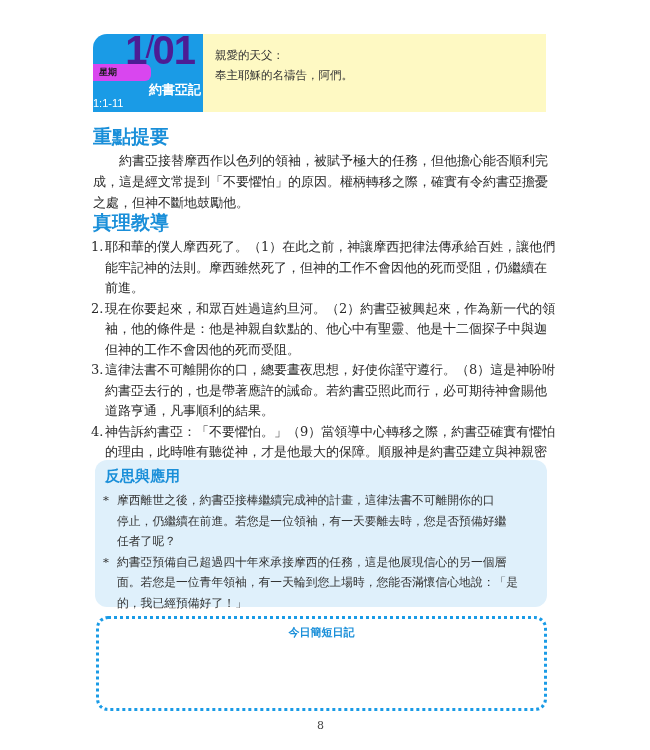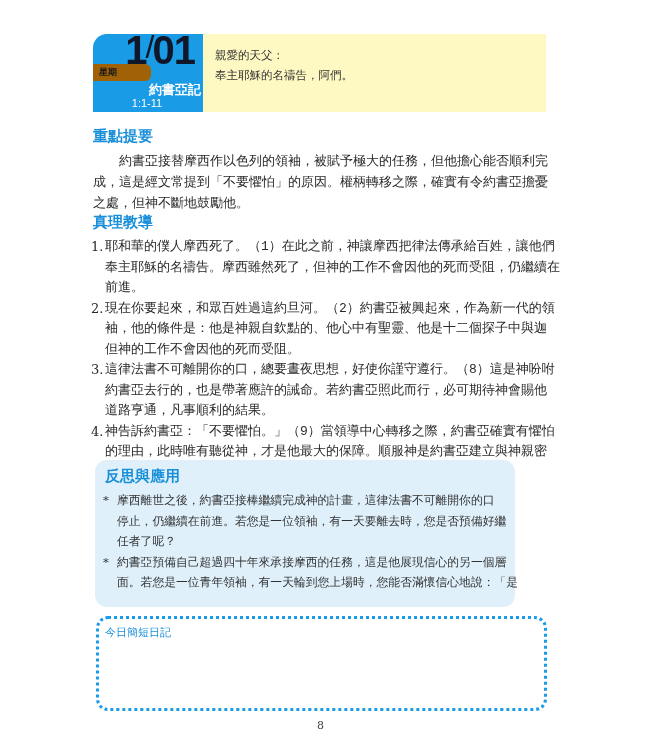--- a/index.html
+++ b/index.html
@@ -59,7 +59,7 @@
       top: 30px;
       width: 58px;
       height: 17px;
-      background: #a16207;
+      background: #d946ef;
       border-top-right-radius: 6px;
       border-bottom-right-radius: 6px;
       color: #1a1a1a;

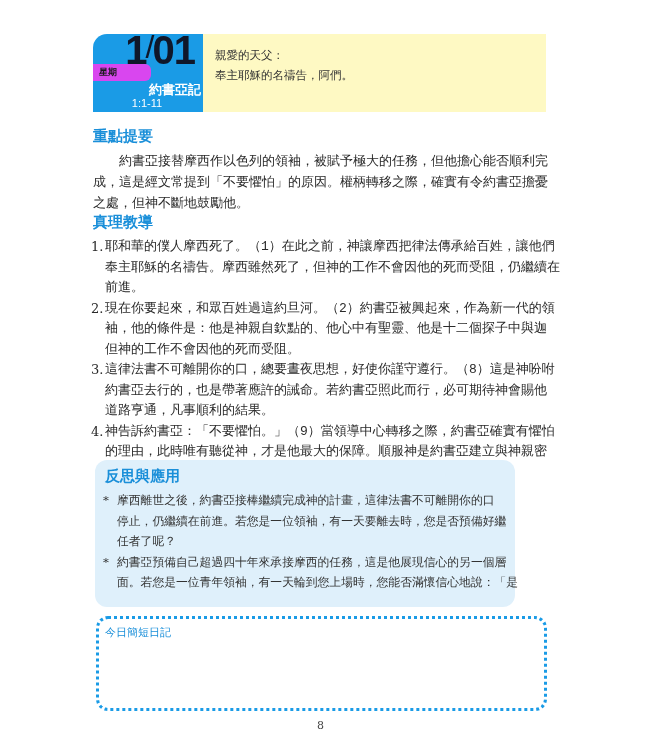--- a/index.html
+++ b/index.html
@@ -44,7 +44,7 @@
       font-weight: bold;
       letter-spacing: -1px;
       line-height: 44px;
-      color: #0f172a;
+      color: #4c1d95;
     }
     .date-num .slash {
       font-weight: normal;

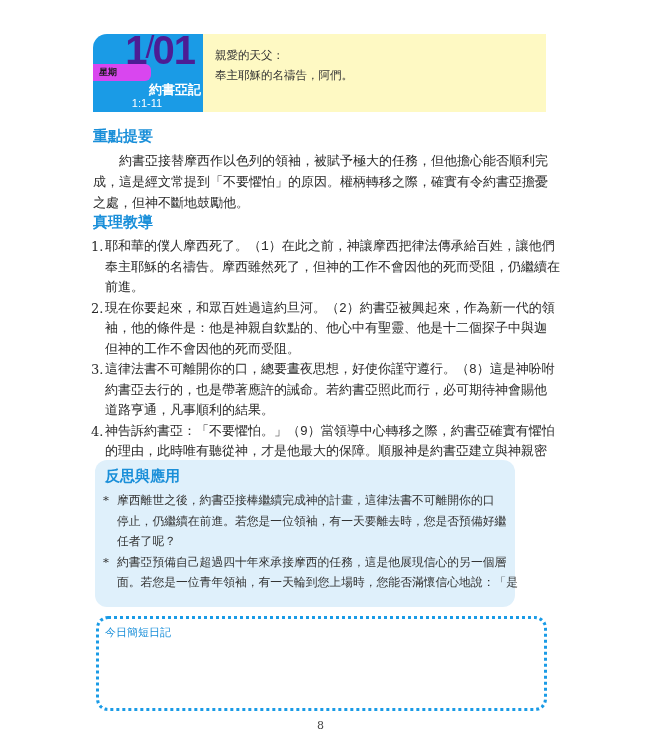--- a/index.html
+++ b/index.html
@@ -84,7 +84,6 @@
       left: 0;
       width: 108px;
       top: 63px;
-      text-align: center;
       font-size: 11px;
       line-height: 13px;
     }

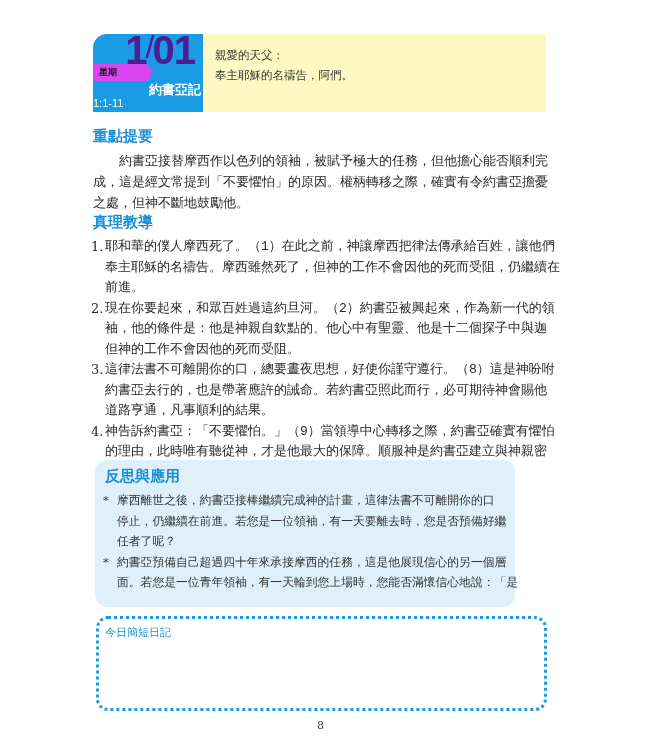--- a/index.html
+++ b/index.html
@@ -108,7 +108,7 @@
       font-family: "DejaVu Sans", "Liberation Sans", sans-serif;
       font-weight: bold;
       color: #1a8fd9;
-      font-size: 15px;
+      font-size: 19px;
       line-height: 20px;
       margin: 0;
     }

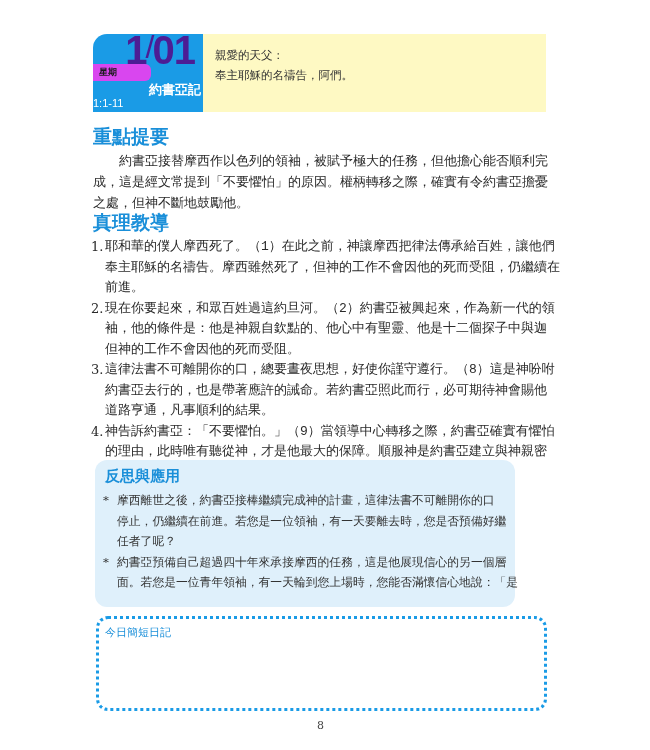--- a/index.html
+++ b/index.html
@@ -150,7 +150,7 @@
       left: -2px;
       top: 0;
     }
-    .list li .line { display: block; white-space: nowrap; font-family: Liberation Mono, monospace; }
+    .list li .line { display: block; white-space: nowrap; }
 
     .reflect {
       position: absolute;

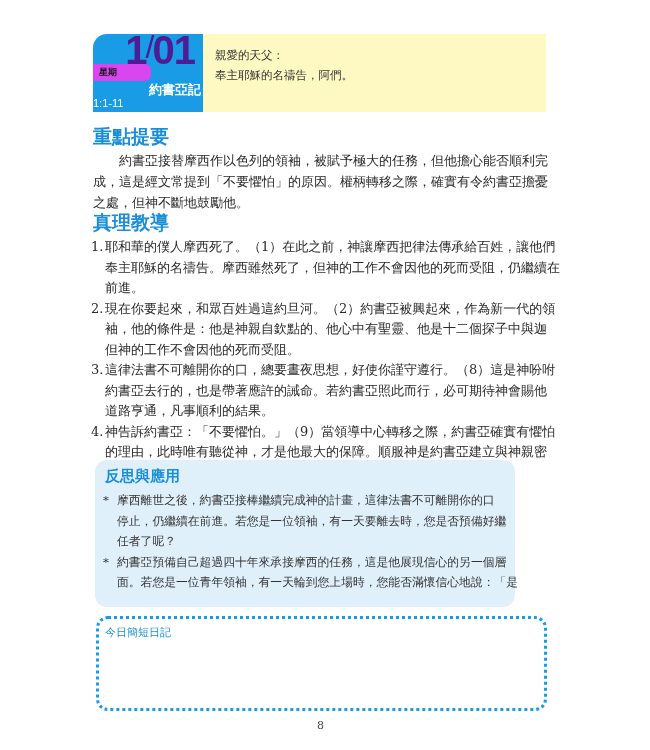--- a/index.html
+++ b/index.html
@@ -249,7 +249,7 @@
       <li>
         <span class="num">1.</span>
         <span class="line">耶和華的僕人摩西死了。（1）在此之前，神讓摩西把律法傳承給百姓，讓他們</span>
-        <span class="line">奉主耶穌的名禱告。摩西雖然死了，但神的工作不會因他的死而受阻，仍繼續在</span>
+        <span class="line">能牢記神的法則。摩西雖然死了，但神的工作不會因他的死而受阻，仍繼續在</span>
         <span class="line">前進。</span>
       </li>
       <li>

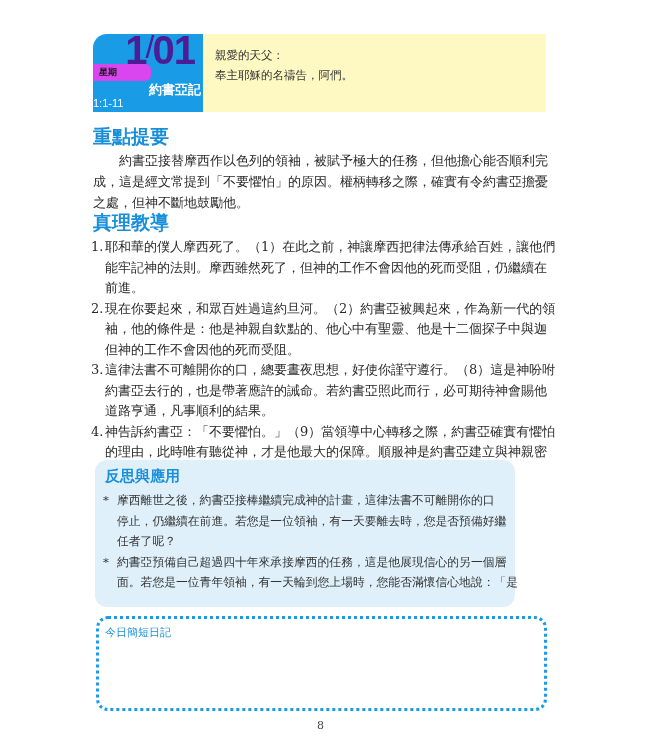--- a/index.html
+++ b/index.html
@@ -156,7 +156,7 @@
       position: absolute;
       top: 426px;
       left: 2px;
-      width: 420px;
+      width: 452px;
       height: 147px;
       background: #dff0fb;
       border-radius: 12px;

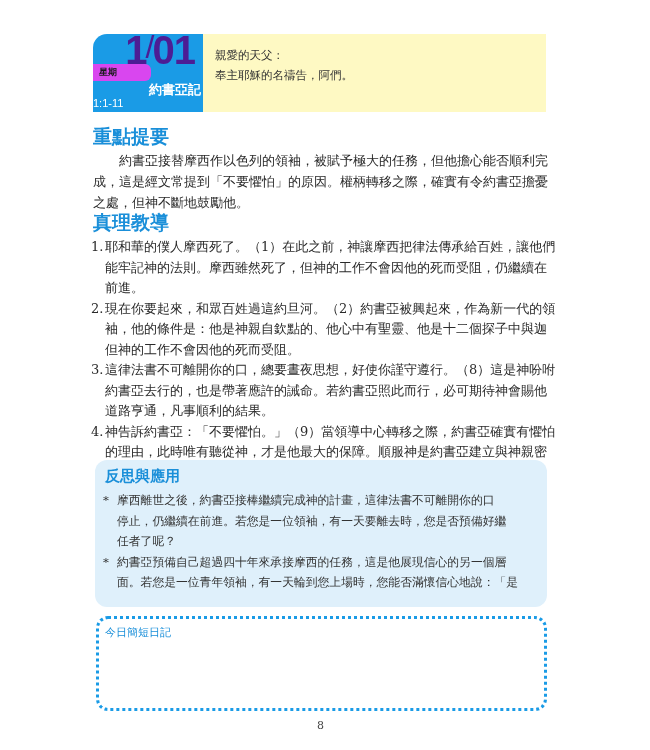--- a/index.html
+++ b/index.html
@@ -286,6 +286,7 @@
         <span class="star">*</span>
         <span class="line">約書亞預備自己超過四十年來承接摩西的任務，這是他展現信心的另一個層</span>
         <span class="line">面。若您是一位青年領袖，有一天輪到您上場時，您能否滿懷信心地說：「是</span>
+        <span class="line">的，我已經預備好了！」</span>
       </div>
     </div>
   </div>

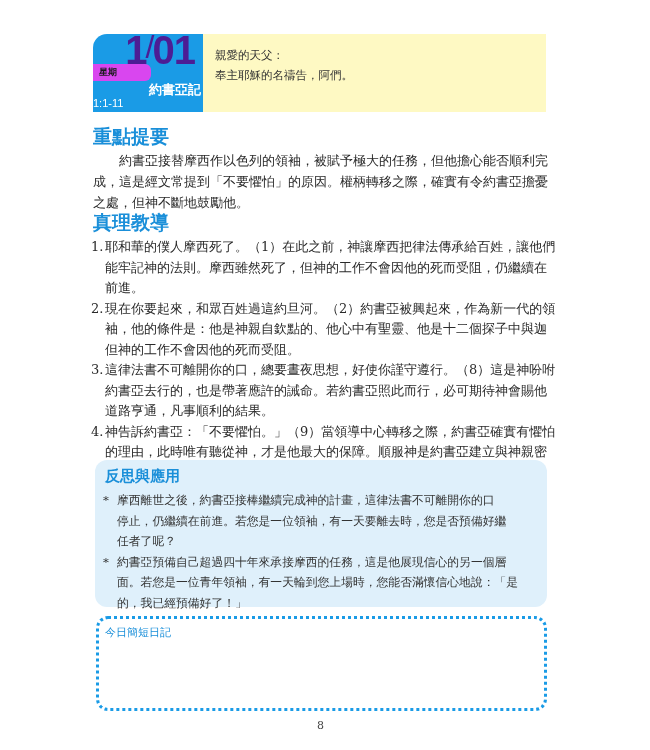--- a/index.html
+++ b/index.html
@@ -193,9 +193,10 @@
     }
     .journal-title {
       font-family: "DejaVu Sans", "Liberation Sans", sans-serif;
-      font-weight: normal;
+      font-weight: bold;
       color: #1a8fd9;
       font-size: 11px;
+      text-align: center;
     }
     .journal-area {
       display: block;

